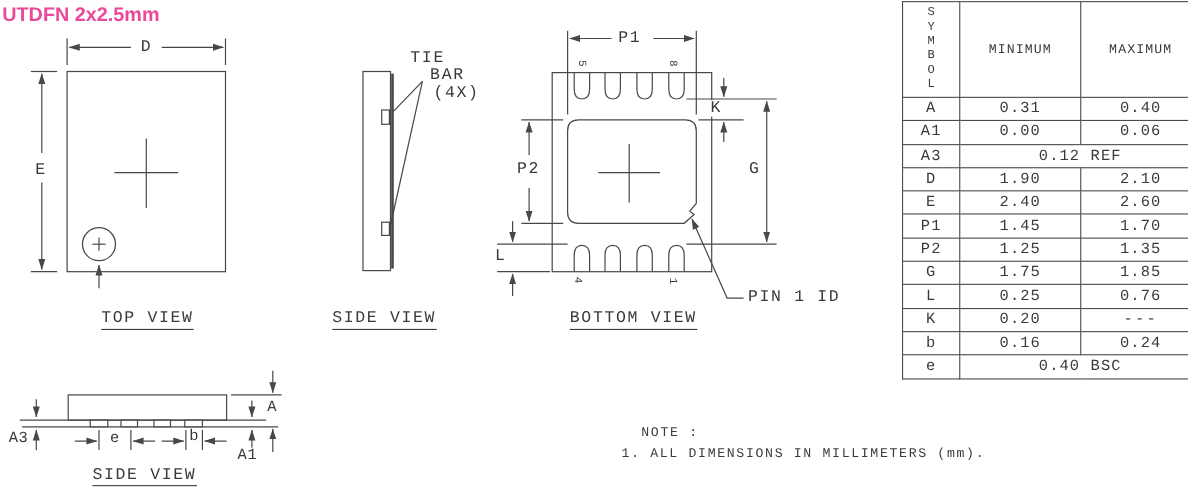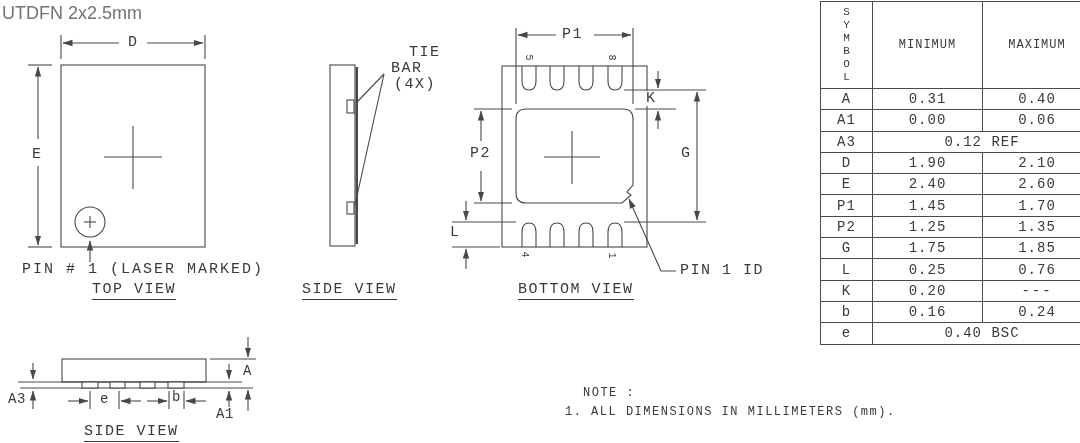--- a/index.html
+++ b/index.html
@@ -11,7 +11,7 @@
   .title{
     position:absolute;left:2px;top:3px;
     font-family:"Liberation Sans","DejaVu Sans",sans-serif;
-    font-size:18px;font-weight:400;color:#737373;letter-spacing:0;
+    font-size:18px;font-weight:700;color:#ec4899;letter-spacing:0;
   }
   .lbl{position:absolute;font-size:15px;letter-spacing:1.5px;white-space:pre;line-height:15px;background:#fff;}
   .dim2{font-size:14px;letter-spacing:0.5px;}

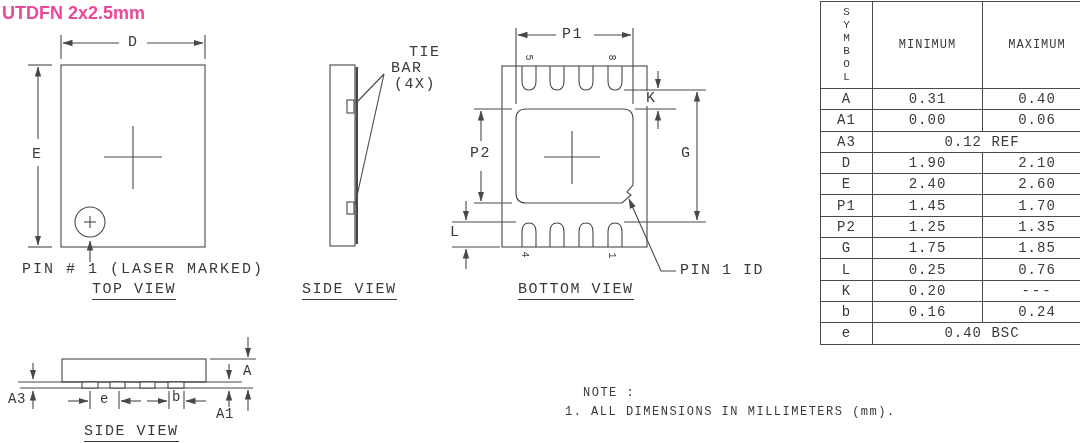--- a/index.html
+++ b/index.html
@@ -160,7 +160,7 @@
   <span class="lbl" style="left:22px;top:262px;letter-spacing:2px;">PIN # 1 (LASER MARKED)</span>
   <span class="lbl view-label" style="left:92px;top:282px;">TOP VIEW</span>
 
-  <span class="lbl tie-bar" style="left:409px;top:45px;">TIE</span>
+  <span class="lbl tie-bar" style="left:373px;top:45px;">TIE</span>
   <span class="lbl tie-bar" style="left:391px;top:61px;">BAR</span>
   <span class="lbl tie-bar" style="left:394px;top:77px;">(4X)</span>
   <span class="lbl view-label" style="left:302px;top:282px;">SIDE VIEW</span>

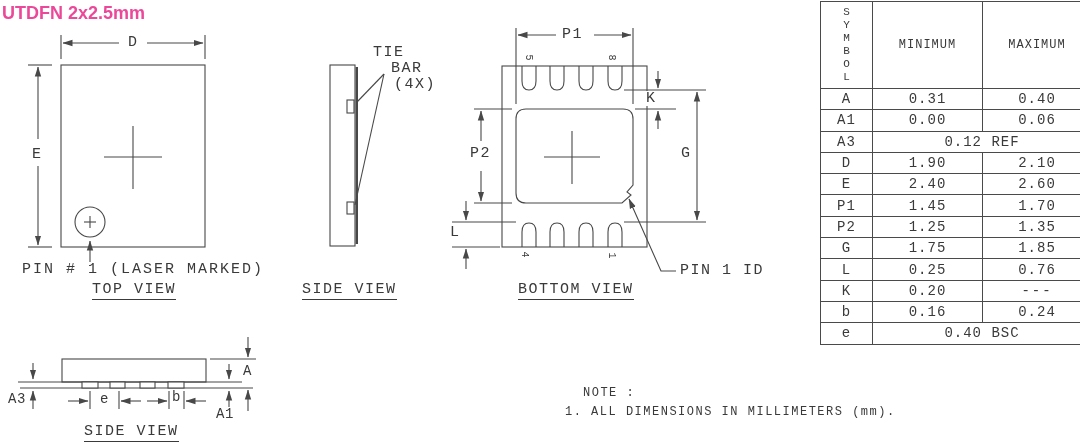--- a/index.html
+++ b/index.html
@@ -157,7 +157,6 @@
 
   <span class="lbl" style="left:128px;top:35px;">D</span>
   <span class="lbl" style="left:32px;top:147px;">E</span>
-  <span class="lbl" style="left:22px;top:262px;letter-spacing:2px;">PIN # 1 (LASER MARKED)</span>
   <span class="lbl view-label" style="left:92px;top:282px;">TOP VIEW</span>
 
   <span class="lbl tie-bar" style="left:373px;top:45px;">TIE</span>

